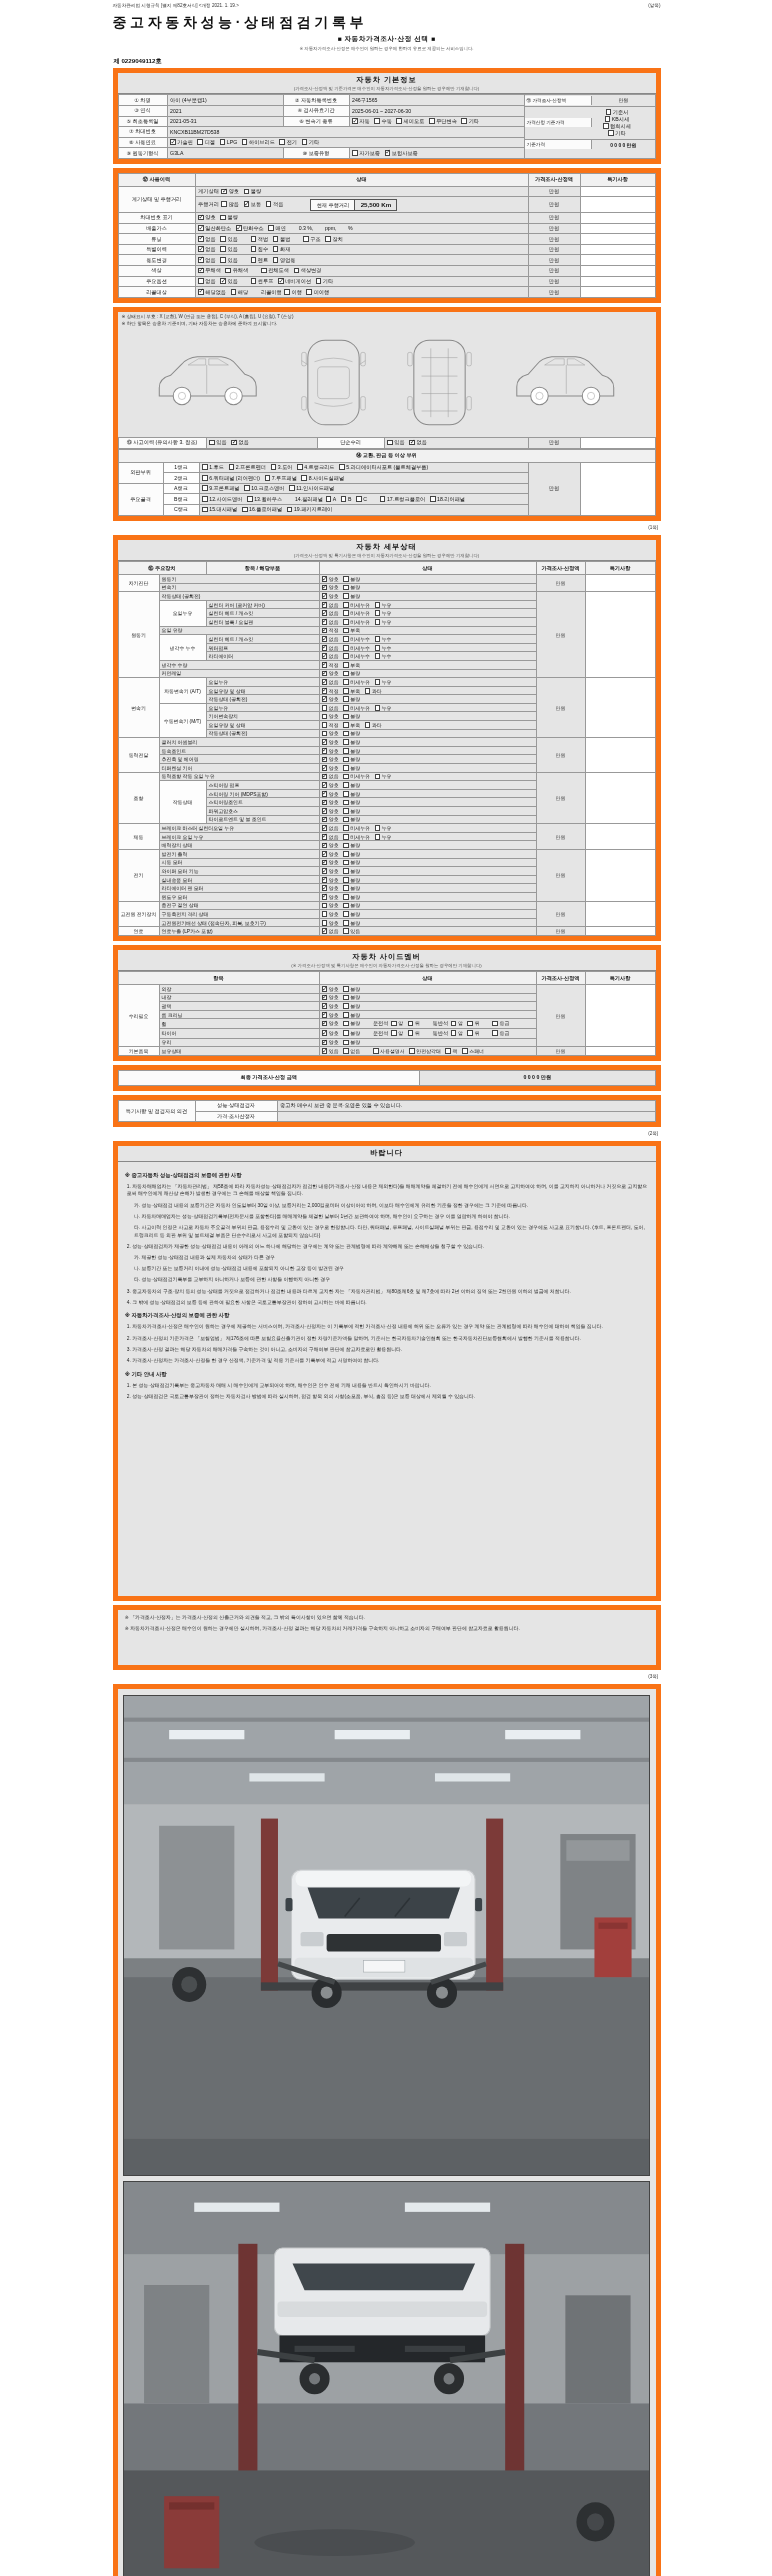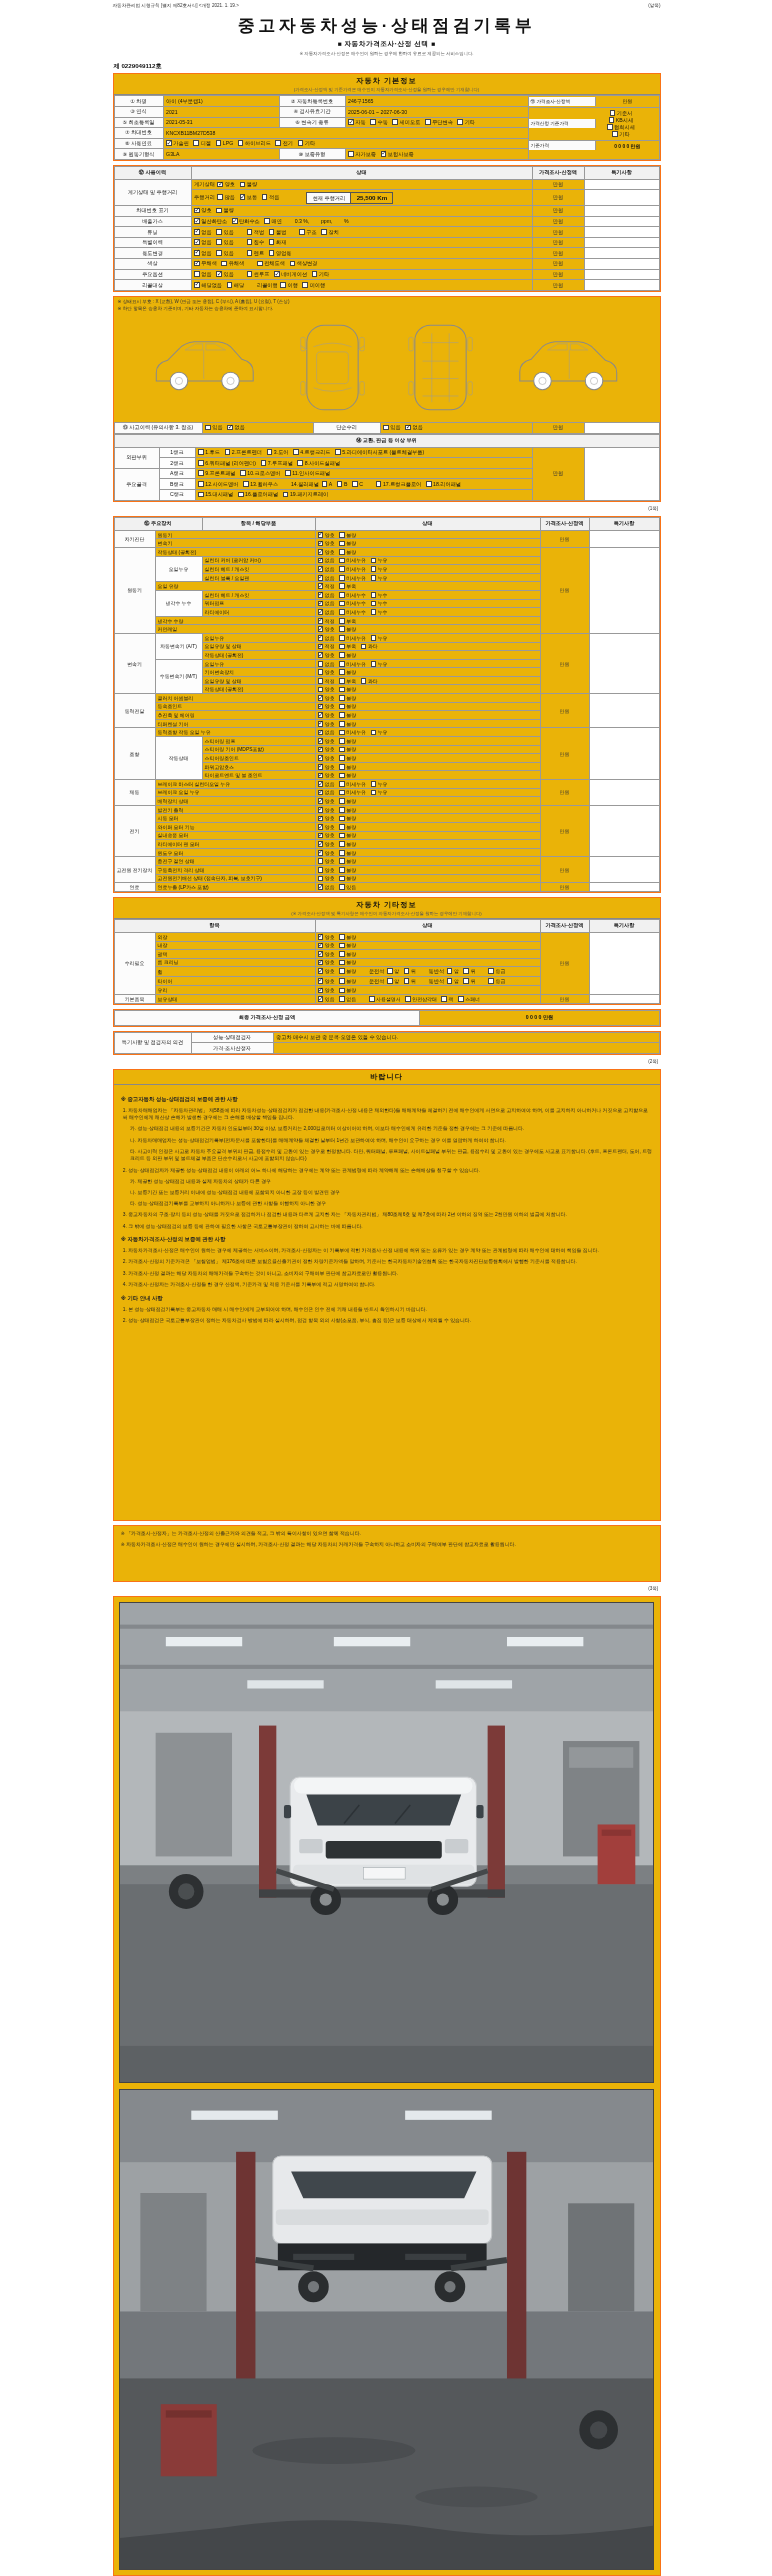--- a/index.html
+++ b/index.html
@@ -6,7 +6,7 @@
   body{width:773px;min-height:2576px;font-family:"Liberation Sans","DejaVu Sans",sans-serif;color:#111;}
   .page{width:548px;margin:0 auto;padding-top:3.1px;}
   .top-note{font-size:4.6px;color:#333;display:flex;justify-content:space-between;}
-  .title{font-size:17px;font-weight:bold;text-align:center;letter-spacing:3.6px;margin-top:6.2px;}
+  .title{font-size:14px;font-weight:bold;text-align:left;letter-spacing:3.6px;margin-top:6.2px;}
   .subtitle{font-size:6.7px;font-weight:bold;text-align:center;margin-top:3.1px;letter-spacing:0.5px;}
   .sub-note{font-size:4.4px;text-align:center;color:#555;margin-top:1.5px;}
   .doc-no{font-size:6.2px;font-weight:bold;margin:6.2px 0 2.1px 1px;}

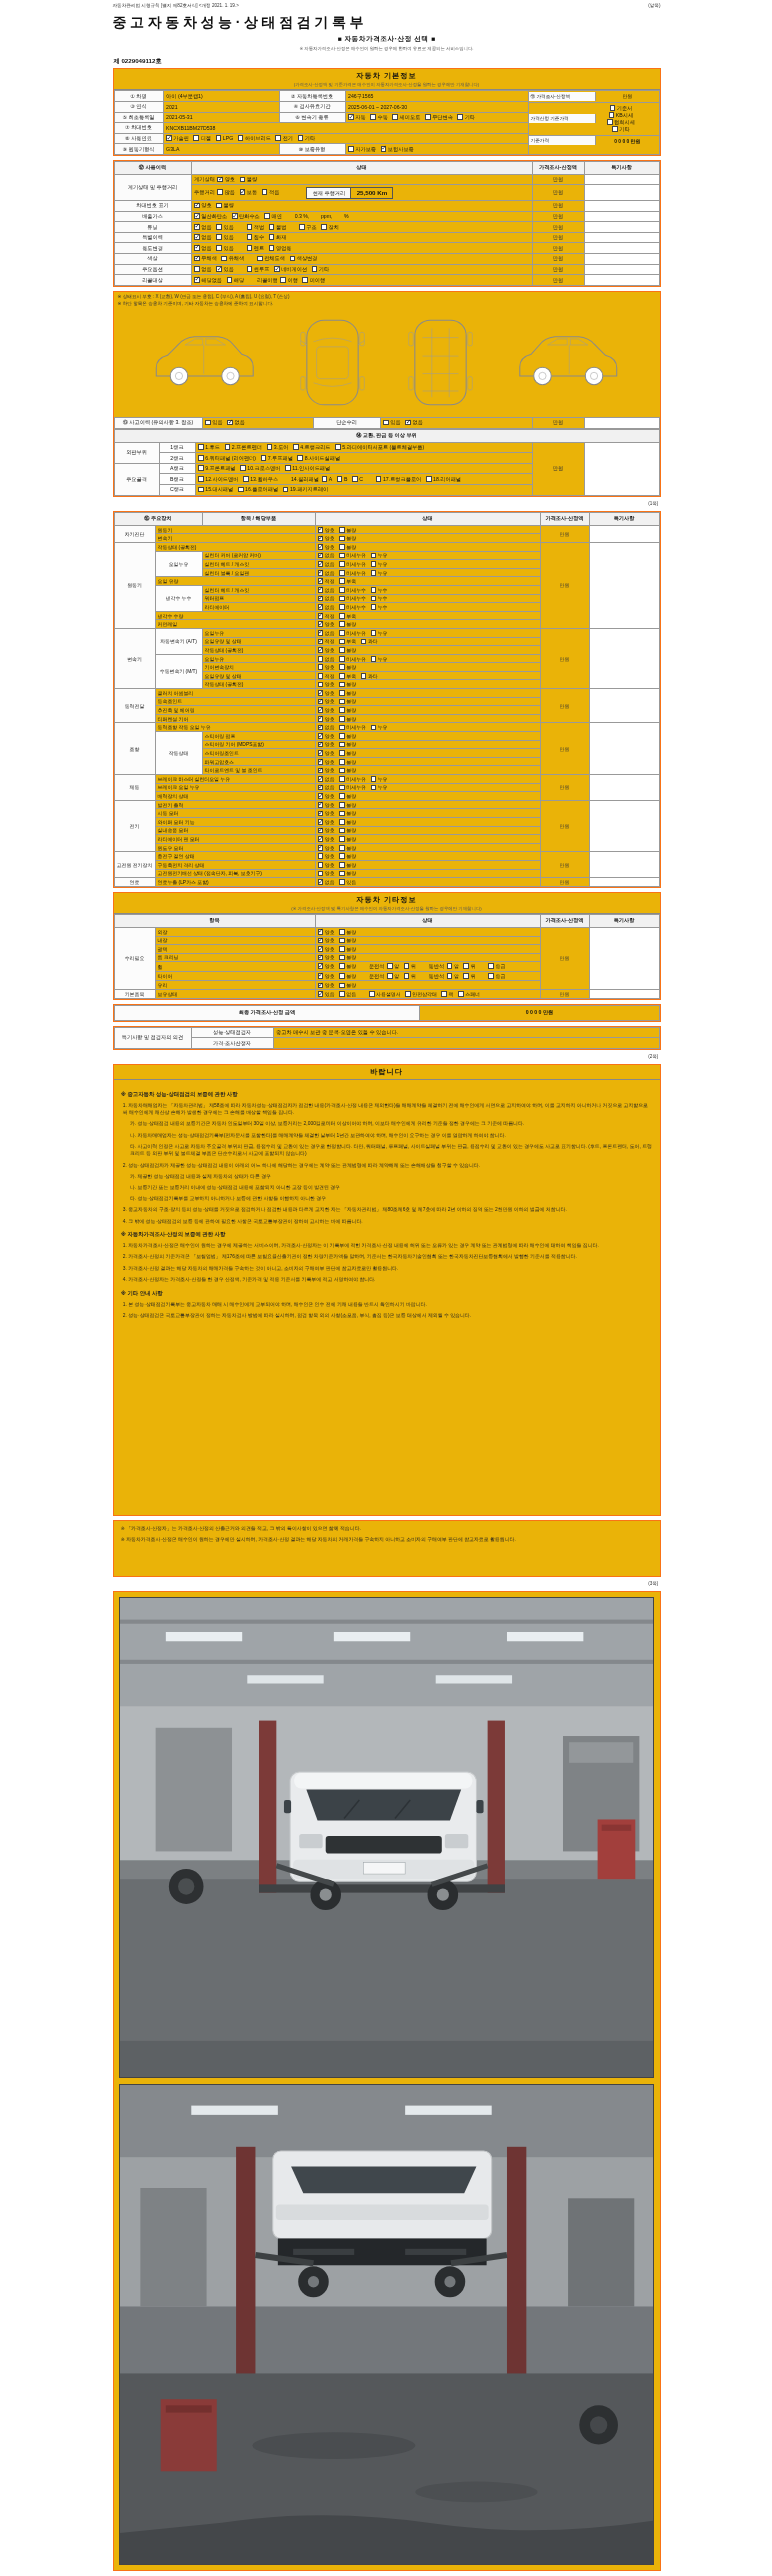--- a/index.html
+++ b/index.html
@@ -10,7 +10,7 @@
   .subtitle{font-size:6.7px;font-weight:bold;text-align:center;margin-top:3.1px;letter-spacing:0.5px;}
   .sub-note{font-size:4.4px;text-align:center;color:#555;margin-top:1.5px;}
   .doc-no{font-size:6.2px;font-weight:bold;margin:6.2px 0 2.1px 1px;}
-  .box{border:1px solid #f97316;margin-bottom:4.1px;background:#eab308;}
+  .box{border:5px solid #f97316;margin-bottom:4.1px;background:#e5e5e5;}
   .sec-head{border-bottom:0.5px solid #888;padding:2.1px 3.1px;text-align:center;}
   .sec-title{font-size:7.2px;font-weight:bold;letter-spacing:1px;}
   .sec-note{font-size:4.4px;color:#555;margin-top:1px;}

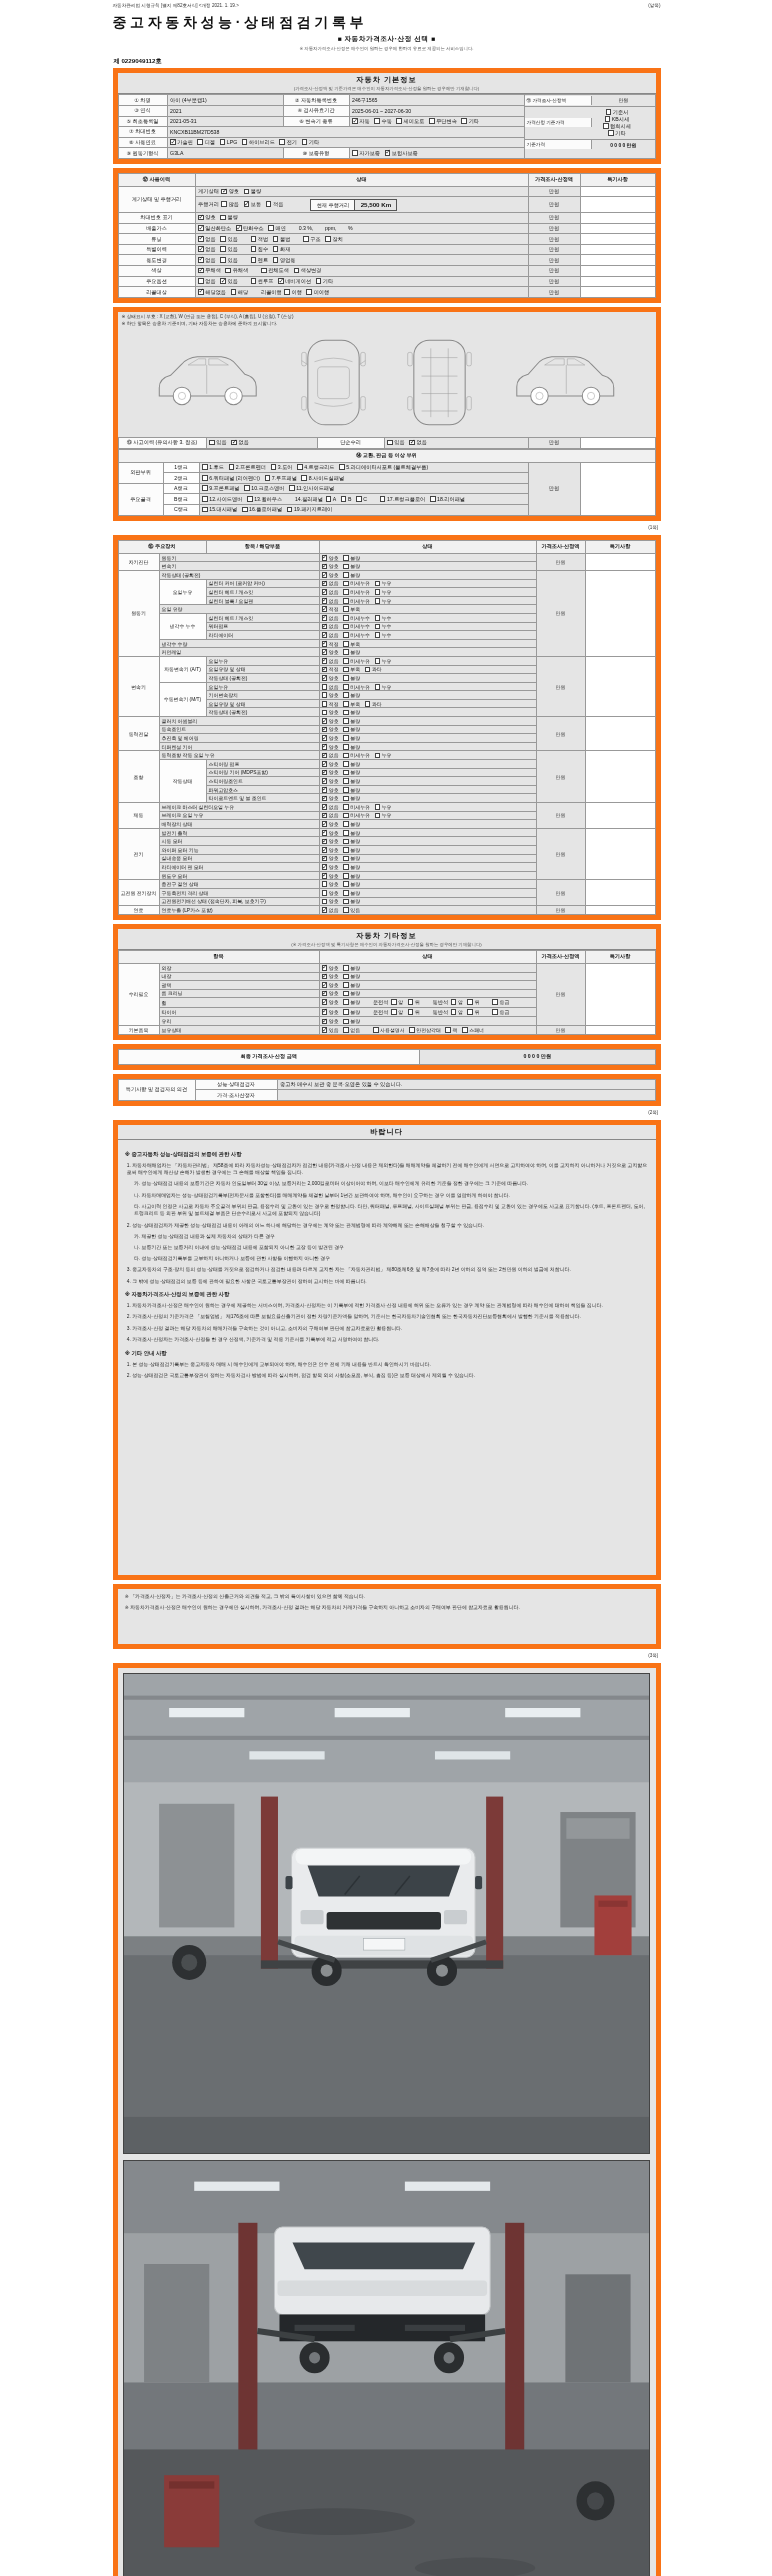--- a/index.html
+++ b/index.html
@@ -333,6 +333,10 @@
   <div class="page-mark">(1쪽)</div>
 
   <div class="box">
+    <div class="sec-head">
+      <span class="sec-title">자동차 세부상태</span>
+      <div class="sec-note">(가격조사·산정액 및 특기사항은 매수인이 자동차가격조사·산정을 원하는 경우에만 기재합니다)</div>
+    </div>
     <table class="tbl detail-tbl">
       <colgroup>
           <col style="width:41px">

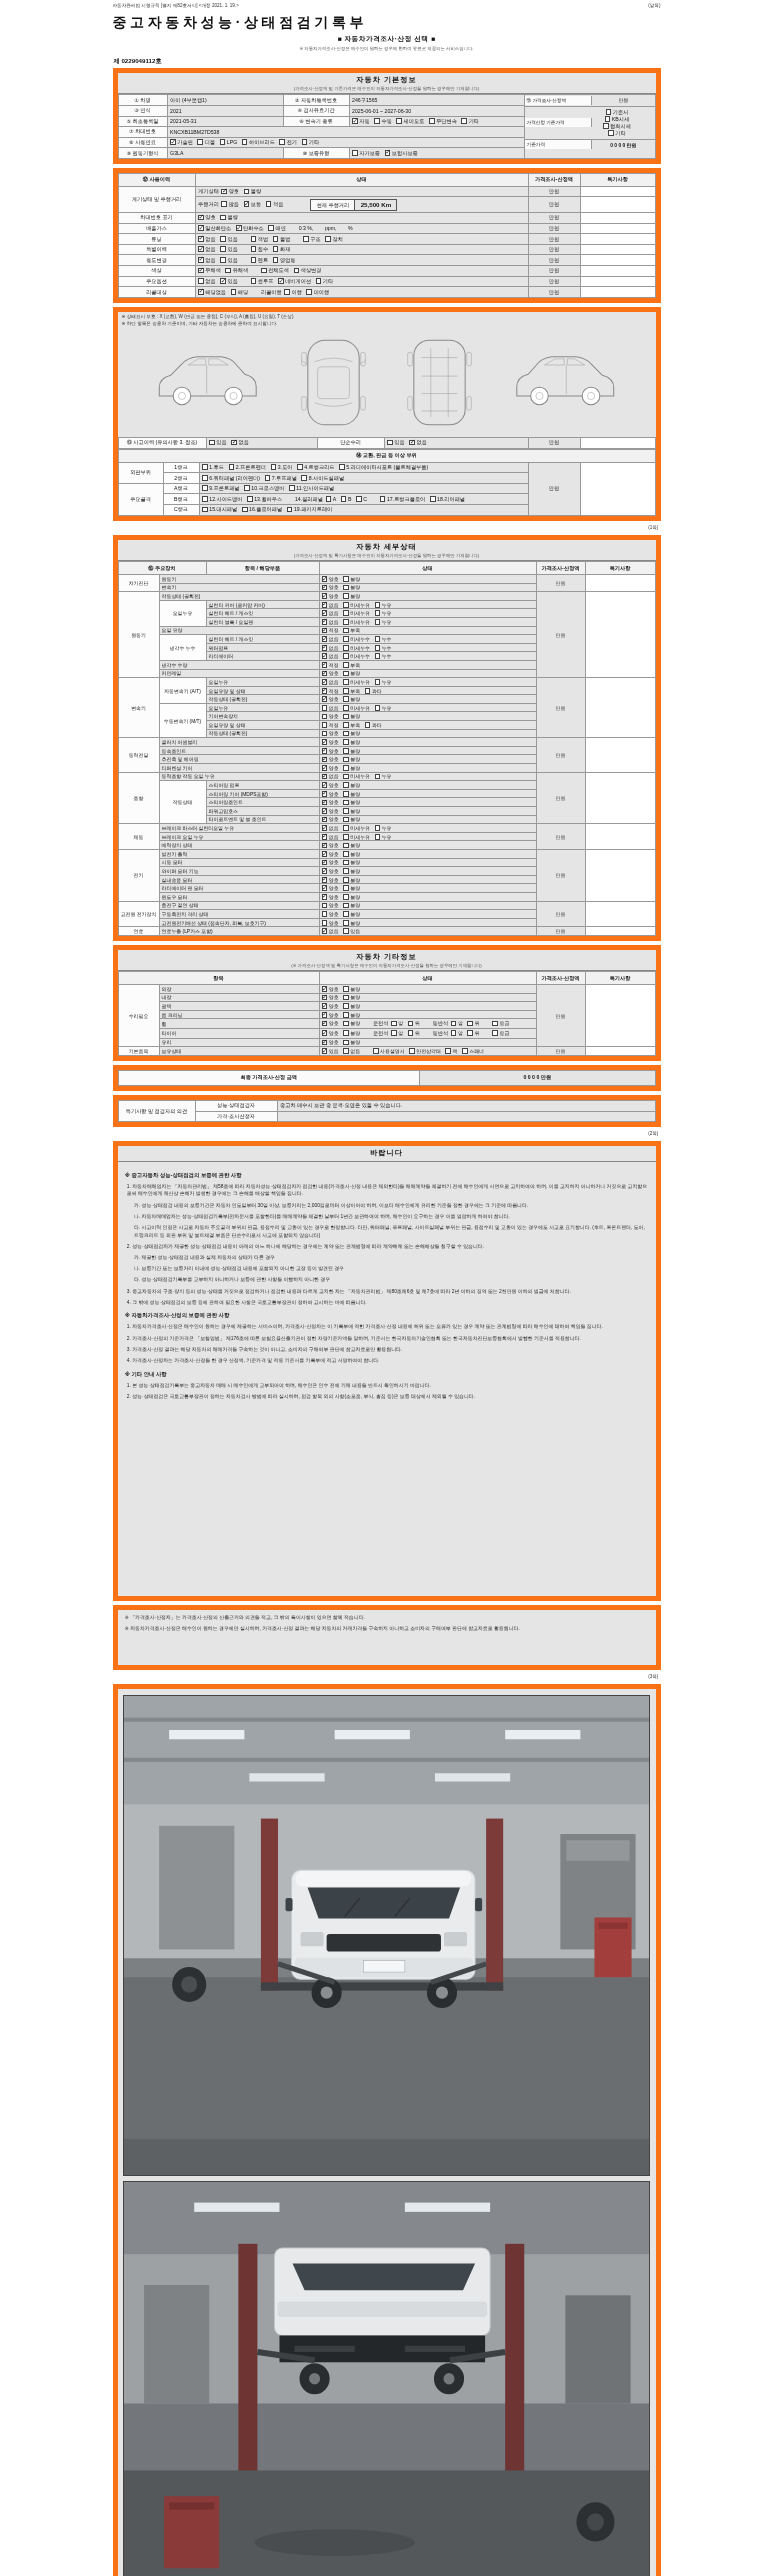--- a/index.html
+++ b/index.html
@@ -562,7 +562,7 @@
 
   <div class="box">
     <div class="sec-head">
-      <span class="sec-title">자동차 기타정보</span>
+      <span class="sec-title">자동차 사이드멤버</span>
       <div class="sec-note">(※ 가격조사·산정액 및 특기사항은 매수인이 자동차가격조사·산정을 원하는 경우에만 기재합니다)</div>
     </div>
     <table class="tbl detail-tbl">

